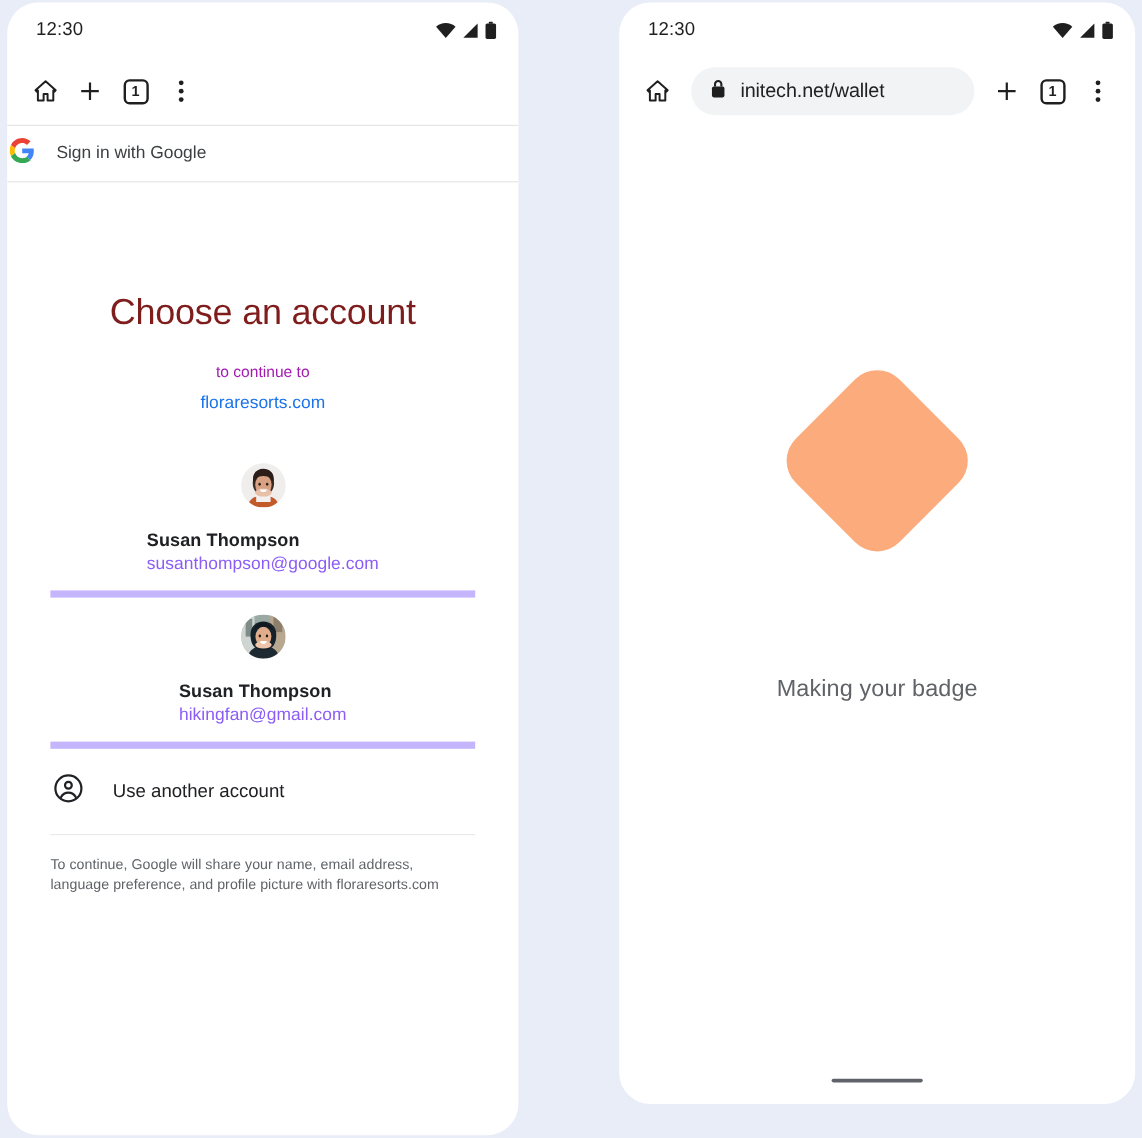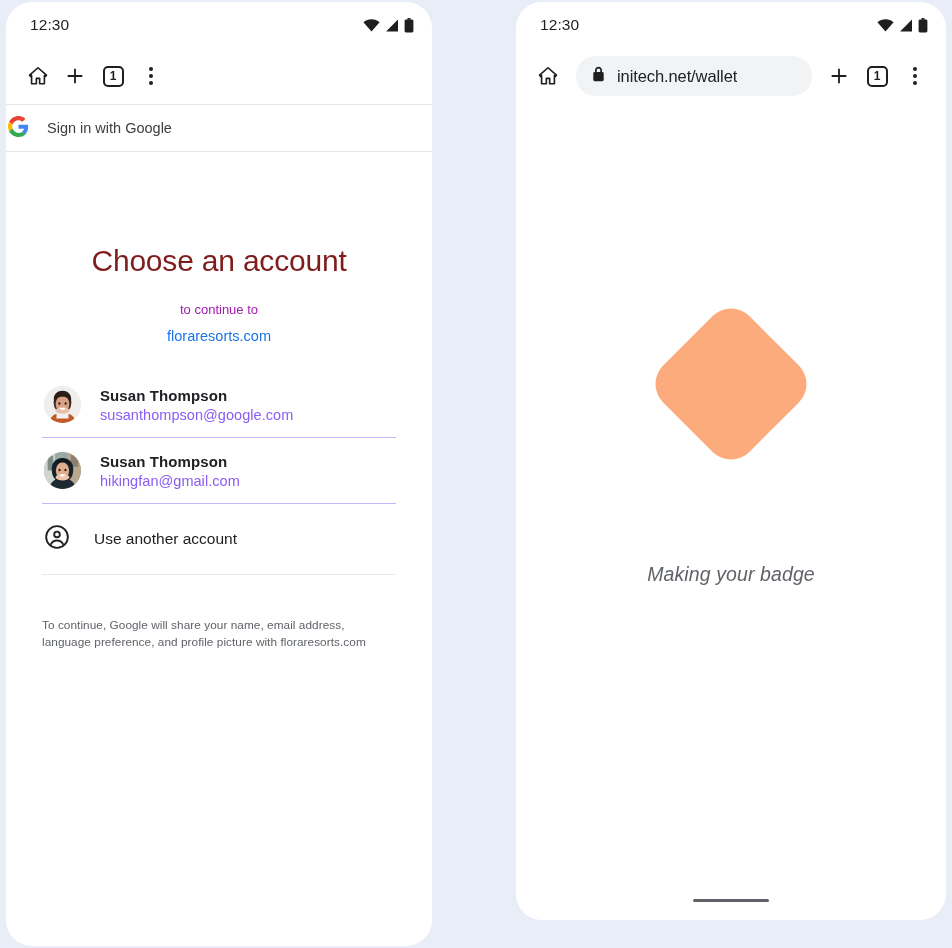--- a/index.html
+++ b/index.html
@@ -184,8 +184,9 @@
     align-items: center;
     gap: 19px;
     padding: 14px 2px;
-    border-bottom: 1px solid #c4b5fd;
+    border-bottom: 6px solid #c4b5fd;
     cursor: pointer;
+    flex-direction: column;
   }
   .account-row:first-child { border-top: none; }
 

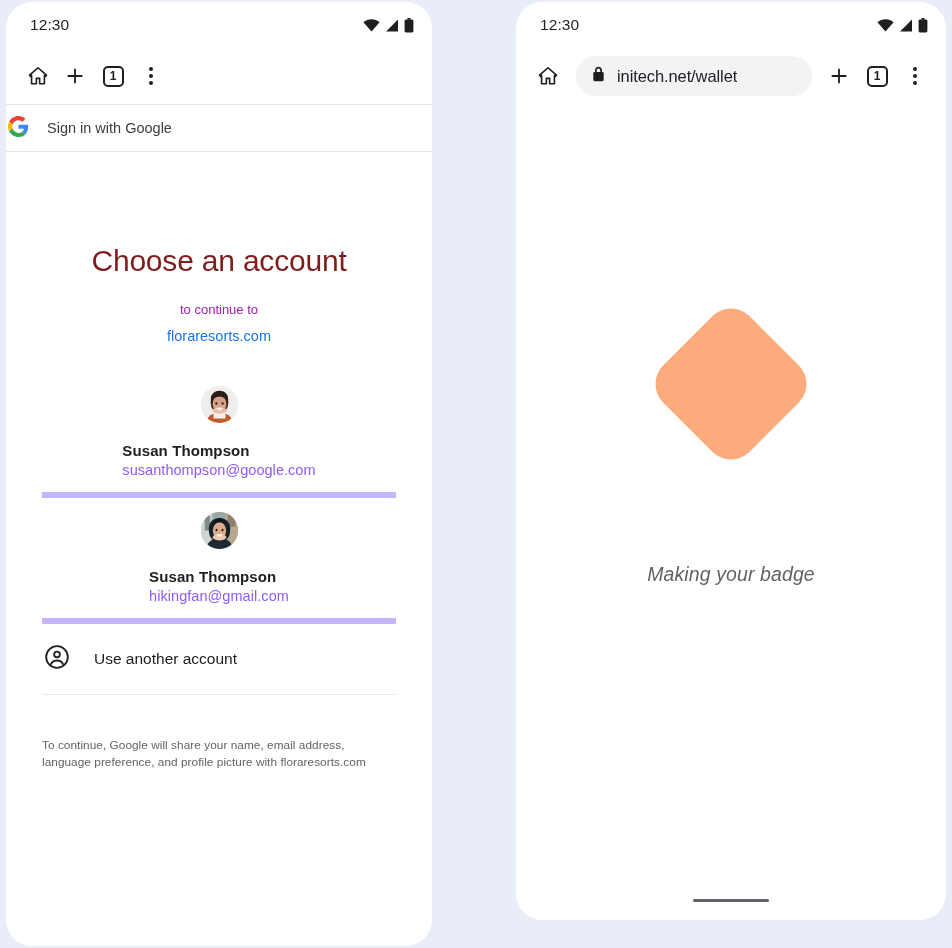--- a/index.html
+++ b/index.html
@@ -256,7 +256,6 @@
     font-size: 19.5px;
     color: #5f6368;
     letter-spacing: 0.1px;
-    font-style: italic;
   }
   .home-indicator {
     position: absolute;

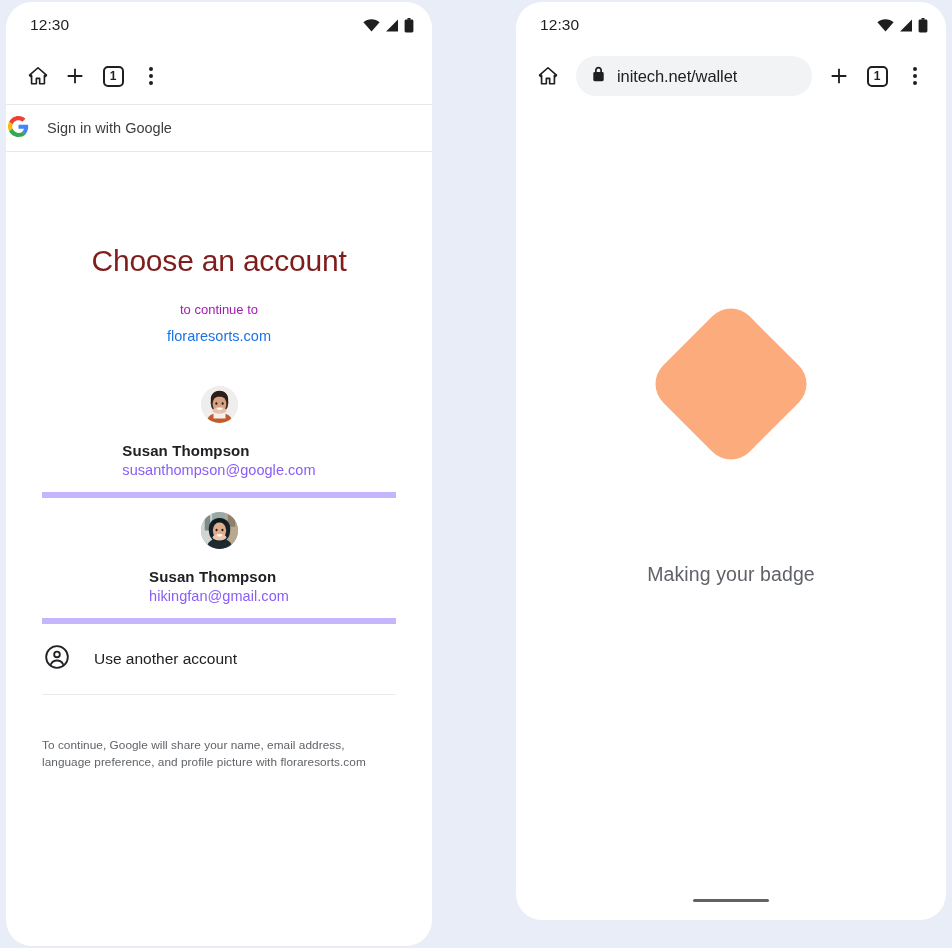--- a/index.html
+++ b/index.html
@@ -228,7 +228,7 @@
   }
 
   .disclaimer {
-    margin-top: 42px;
+    margin-top: 16px;
     font-size: 11.8px;
     line-height: 1.48;
     color: #5f6368;

